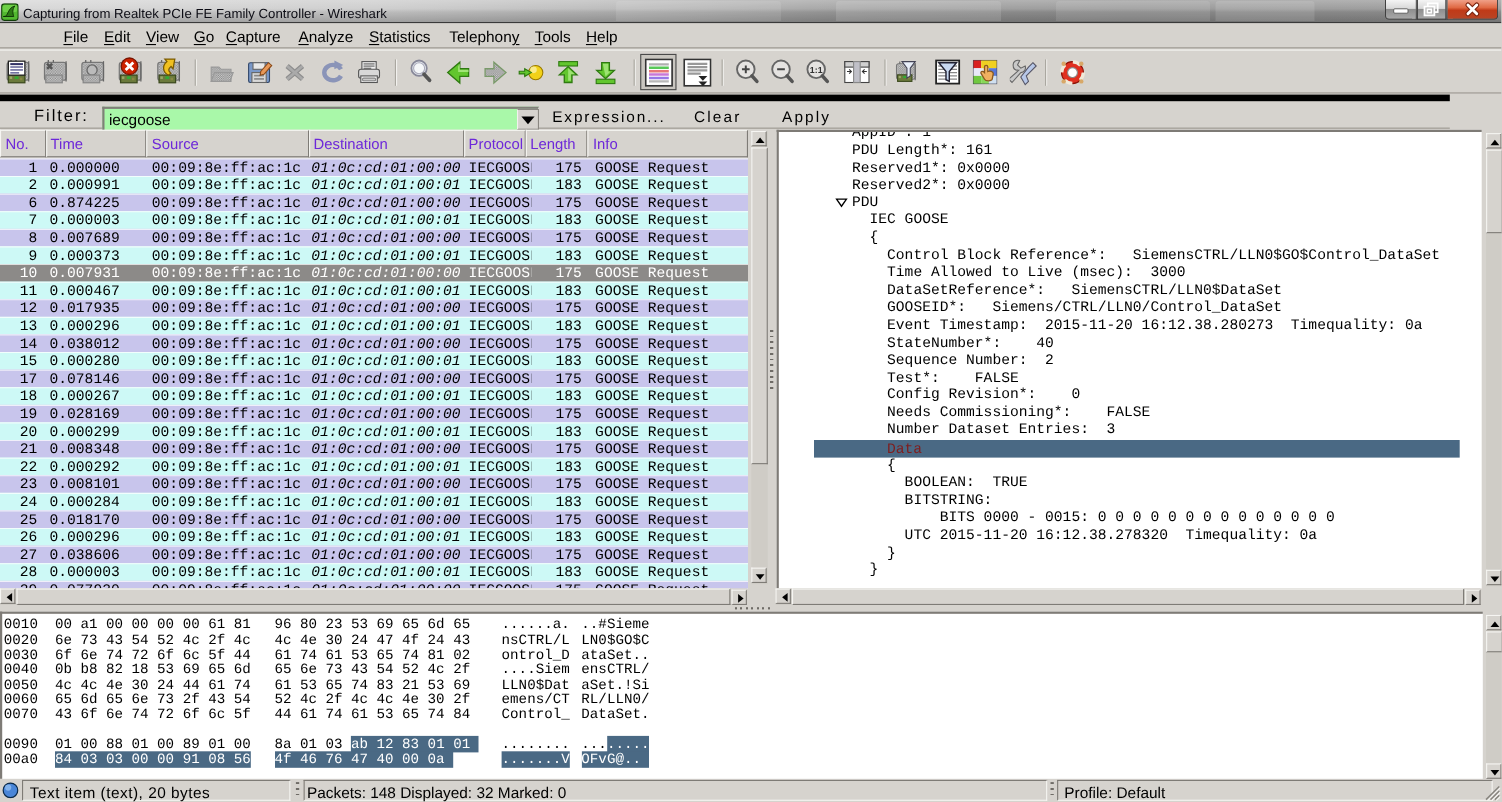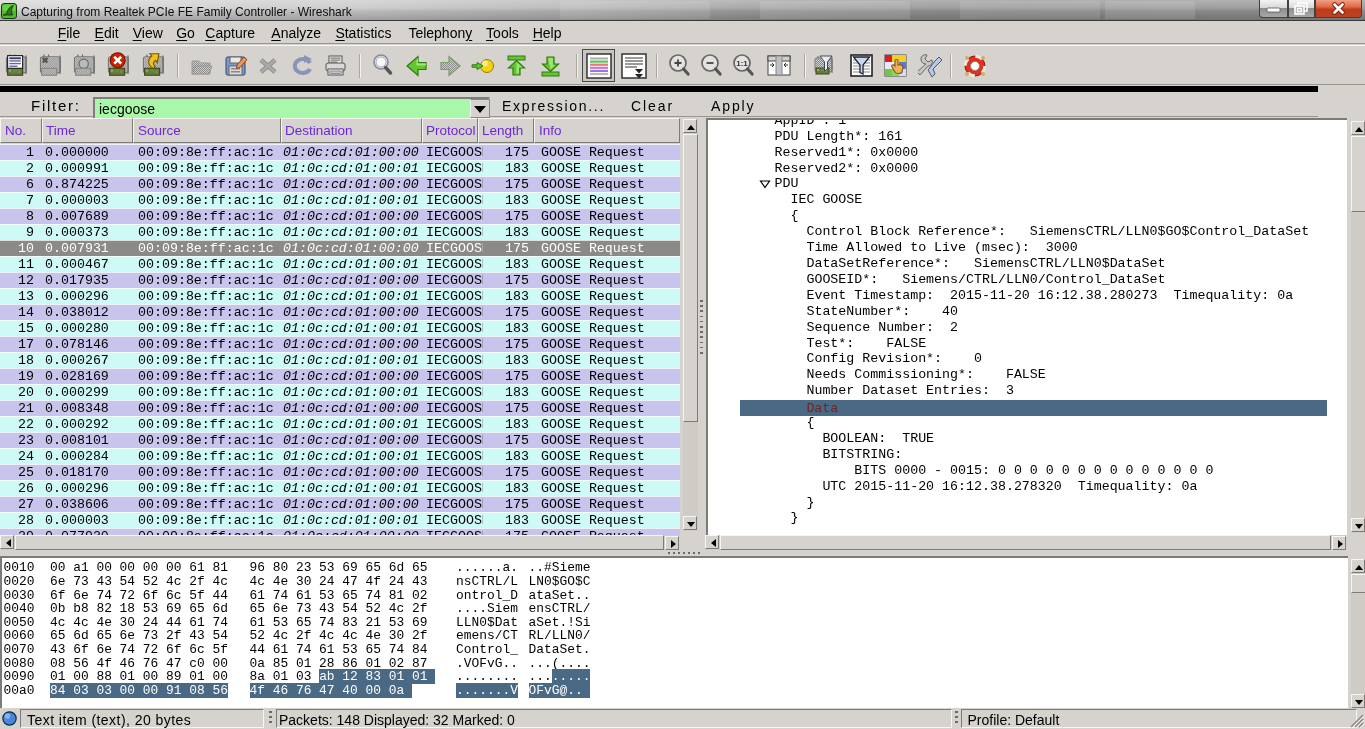--- a/index.html
+++ b/index.html
@@ -499,7 +499,6 @@
 <div class="hxl mono" style="top:56.8px;left:0;width:1340px"><span class="hxo">0050</span><span class="hx1">4c 4c 4e 30 24 44 61 74</span><span class="hx2">61 53 65 74 83 21 53 69</span><span class="ha1">LLN0$Dat</span><span class="ha2">aSet.!Si</span></div>
 <div class="hxl mono" style="top:70.4px;left:0;width:1340px"><span class="hxo">0060</span><span class="hx1">65 6d 65 6e 73 2f 43 54</span><span class="hx2">52 4c 2f 4c 4c 4e 30 2f</span><span class="ha1">emens/CT</span><span class="ha2">RL/LLN0/</span></div>
 <div class="hxl mono" style="top:84.0px;left:0;width:1340px"><span class="hxo">0070</span><span class="hx1">43 6f 6e 74 72 6f 6c 5f</span><span class="hx2">44 61 74 61 53 65 74 84</span><span class="ha1">Control_</span><span class="ha2">DataSet.</span></div>
-<div class="hxl mono" style="top:97.60000000000001px;left:0;width:1340px"><span class="hxo">0080</span><span class="hx1">08 56 4f 46 76 47 c0 00</span><span class="hx2">0a 85 01 28 86 01 02 87</span><span class="ha1">.VOFvG..</span><span class="ha2">...(....</span></div>
 <div class="hxl mono" style="top:111.2px;left:0;width:1340px"><span class="hxo">0090</span><span class="hx1">01 00 88 01 00 89 01 00</span><span class="hx2">8a 01 03 <span class="hsel">ab 12 83 01 01 </span></span><span class="ha1">........</span><span class="ha2">...<span class="hsel">.....</span></span></div>
 <div class="hxl mono" style="top:124.8px;left:0;width:1340px"><span class="hxo">00a0</span><span class="hx1"><span class="hsel">84 03 03 00 00 91 08 56</span></span><span class="hx2"><span class="hsel">4f 46 76 47 40 00 0a </span></span><span class="ha1"><span class="hsel">.......V</span></span><span class="ha2"><span class="hsel">OFvG@.. </span></span></div>
 

